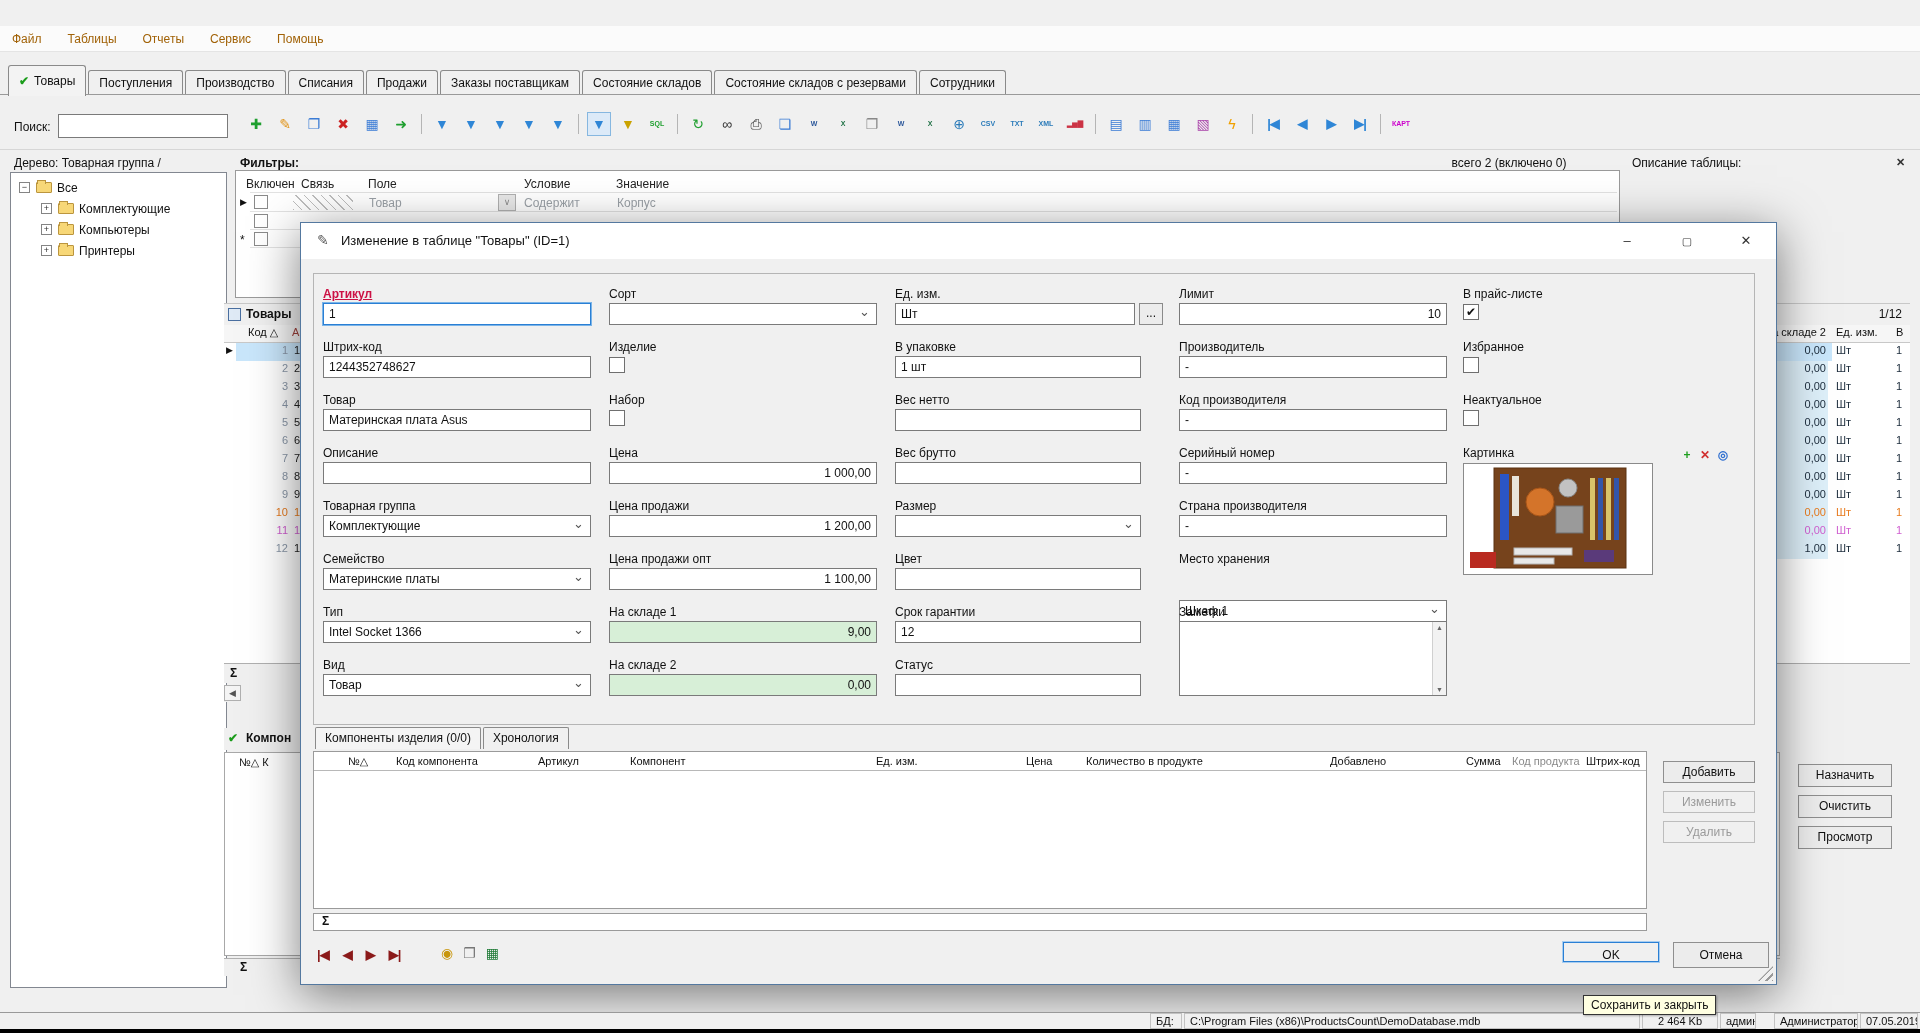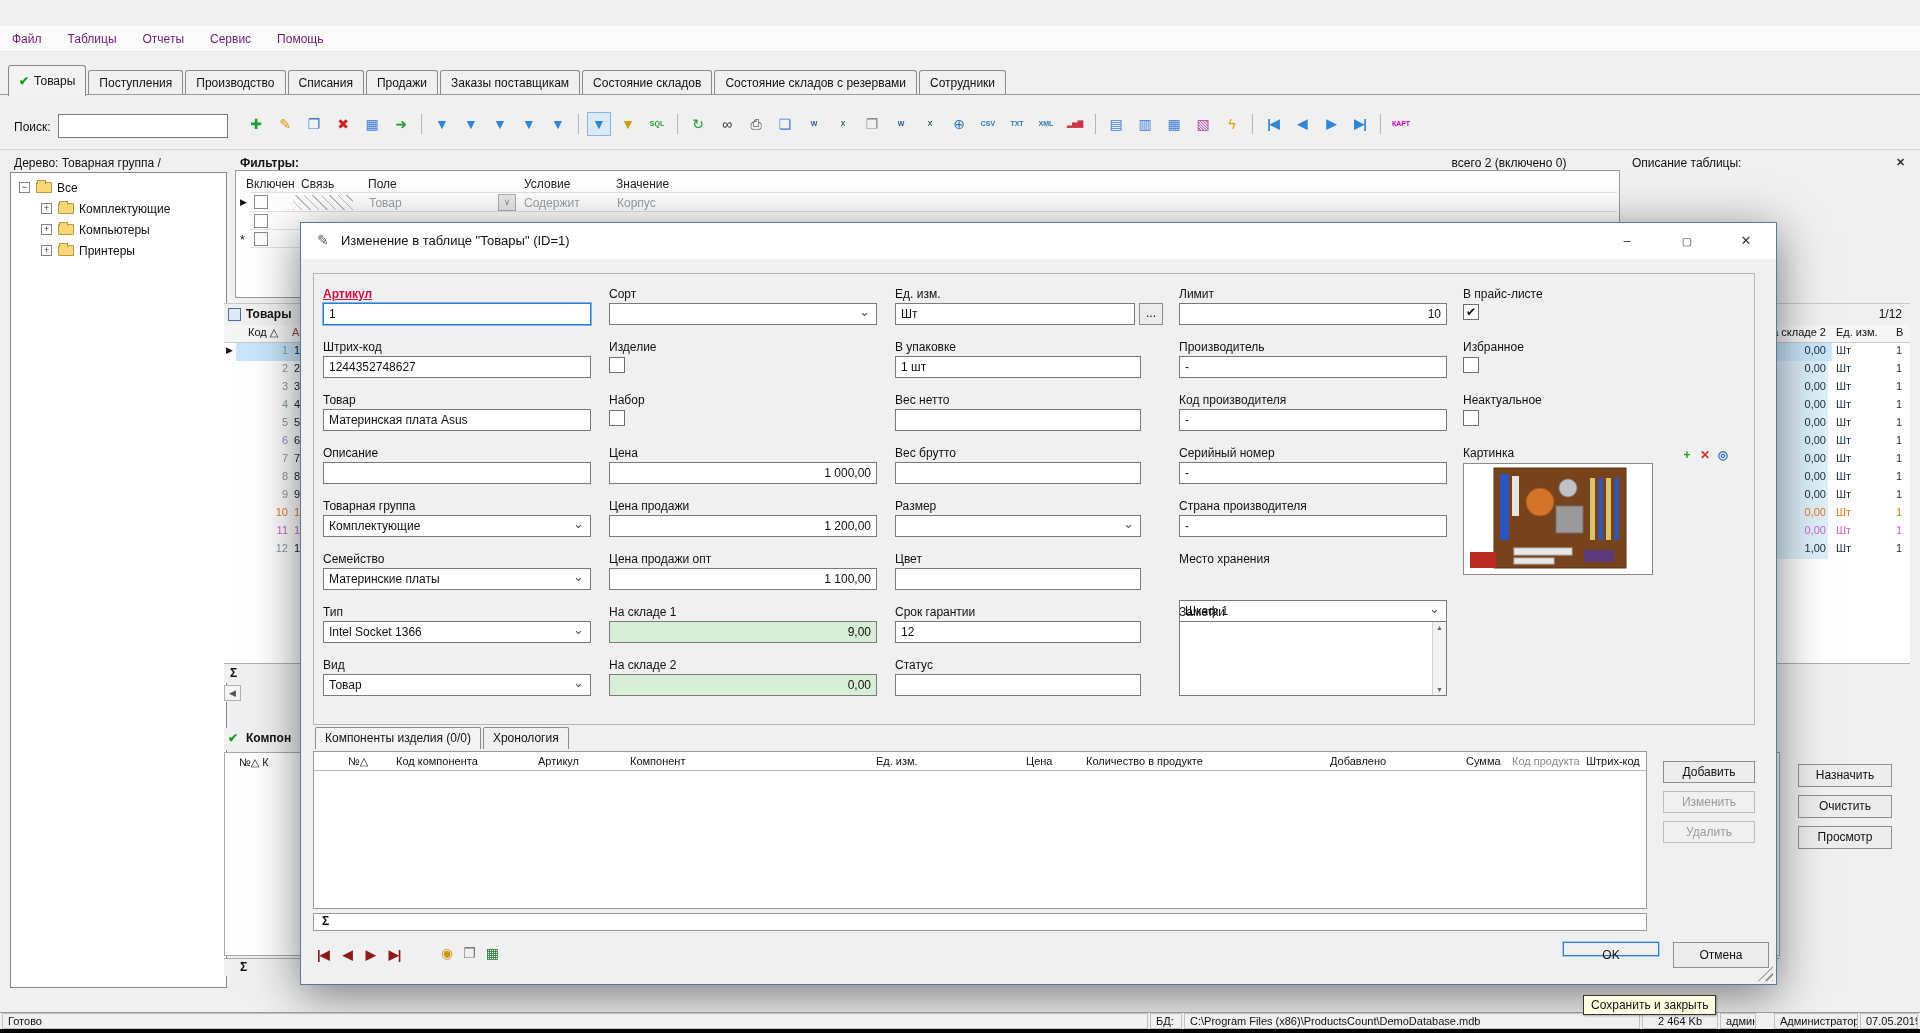--- a/index.html
+++ b/index.html
@@ -16,7 +16,7 @@
   #btn-min::before{content:"–"}#btn-max::before{content:"▢";font-size:11px}#btn-close::before{content:"✕"}
   
   #menubar{position:absolute;left:0;top:26px;width:1920px;height:26px;background:#fbfbfb;display:flex;align-items:center;padding-left:12px;gap:26px;border-bottom:1px solid #e4e4e4}
-  .menuitem{color:#701a75}
+  .menuitem{color:#a16207}
   
   #tabrow{position:absolute;left:8px;top:62px;width:1900px;height:33px;display:flex;align-items:flex-end}
   .tab{height:25px;line-height:24px;padding:0 10px;border:1px solid #8a8a8a;border-bottom:none;

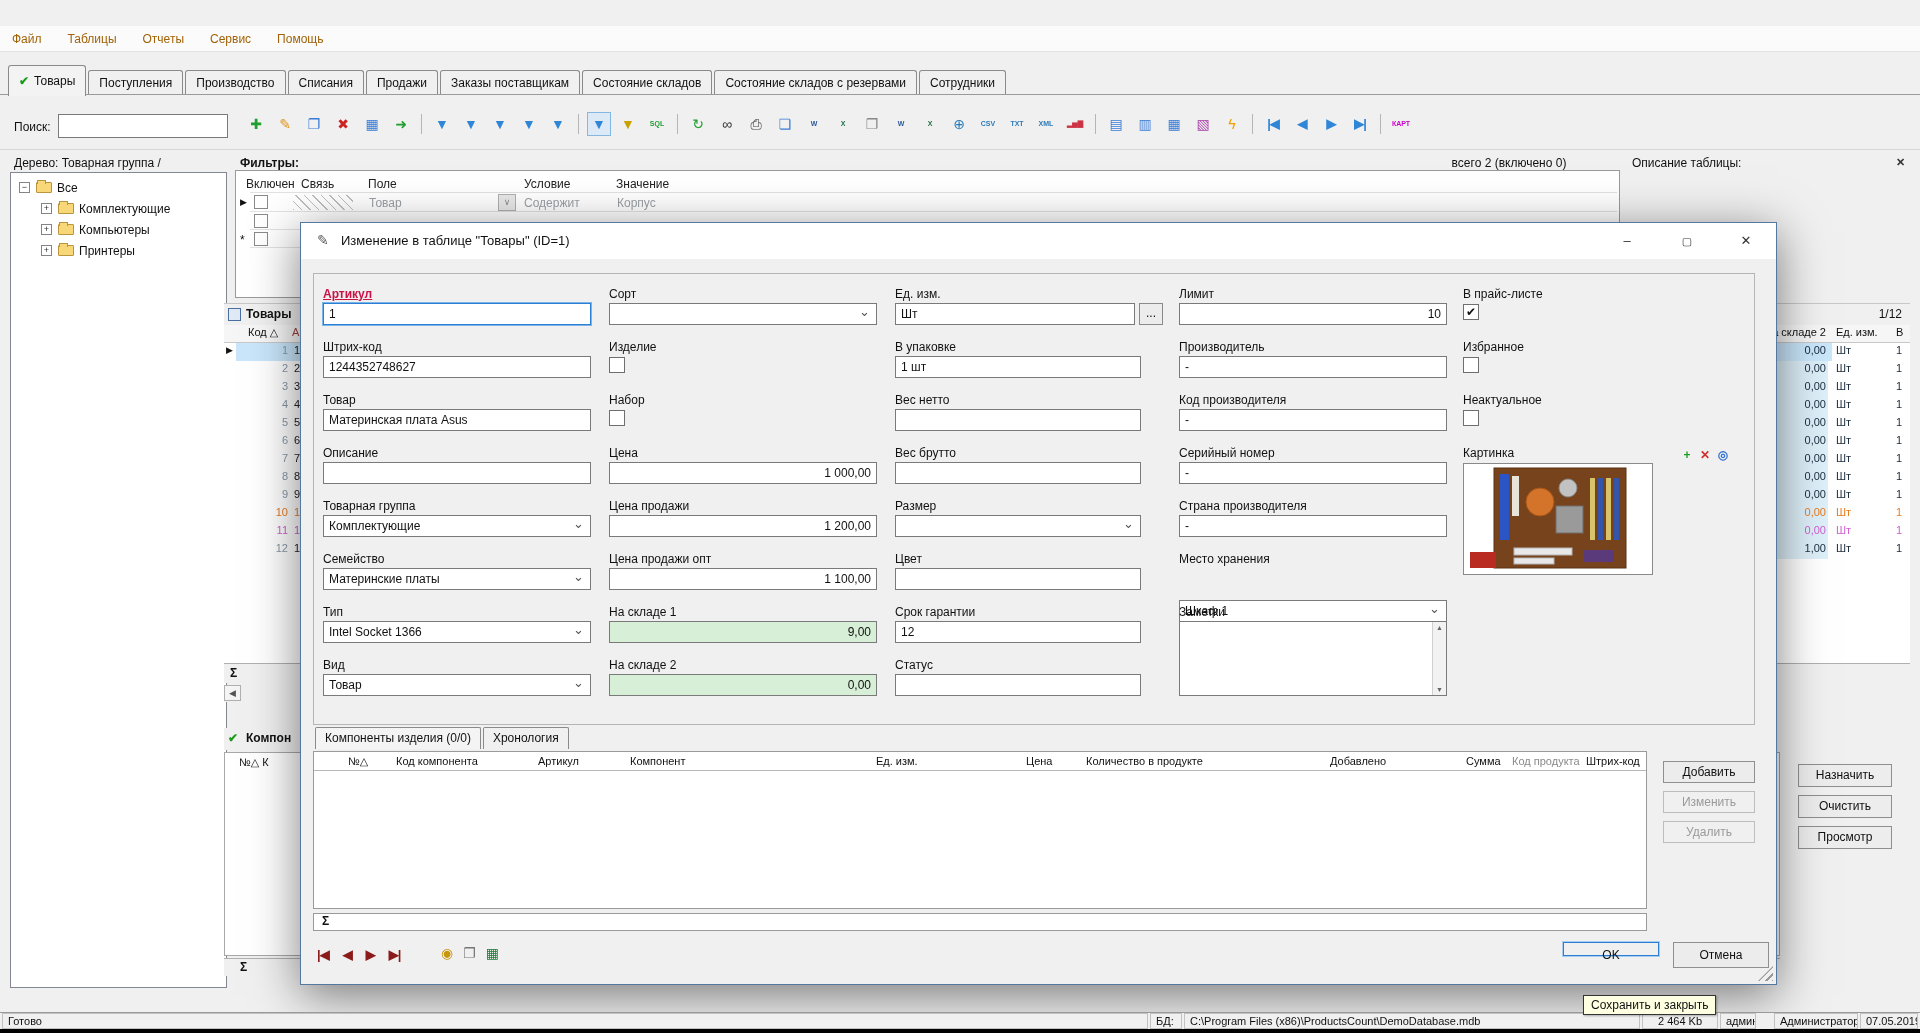--- a/index.html
+++ b/index.html
@@ -122,7 +122,7 @@
   #dlgnav{position:absolute;left:16px;top:724px;display:flex;gap:14px;align-items:center}
   .navg{color:#8b1a1a;font-weight:bold;font-size:13px;letter-spacing:-1px}
   #dlgtools{position:absolute;left:140px;top:722px;display:flex;gap:10px;align-items:center;font-size:14px}
-  #okbtn{position:absolute;left:1262px;top:719px;width:96px;height:14px;background:#f0f0f0;border:1px solid #2a7fd4;box-shadow:0 0 0 1px #a8cdf0;text-align:center;line-height:24px}
+  #okbtn{position:absolute;left:1262px;top:719px;width:96px;height:20px;background:#f0f0f0;border:1px solid #2a7fd4;box-shadow:0 0 0 1px #a8cdf0;text-align:center;line-height:24px}
   #cancelbtn{position:absolute;left:1372px;top:719px;width:96px;height:26px;background:#ececec;border:1px solid #8f8f8f;text-align:center;line-height:24px}
   #dlggrip{position:absolute;right:3px;bottom:3px;width:15px;height:15px;
     background:repeating-linear-gradient(135deg,#9a9a9a 0 2px,transparent 2px 5px);

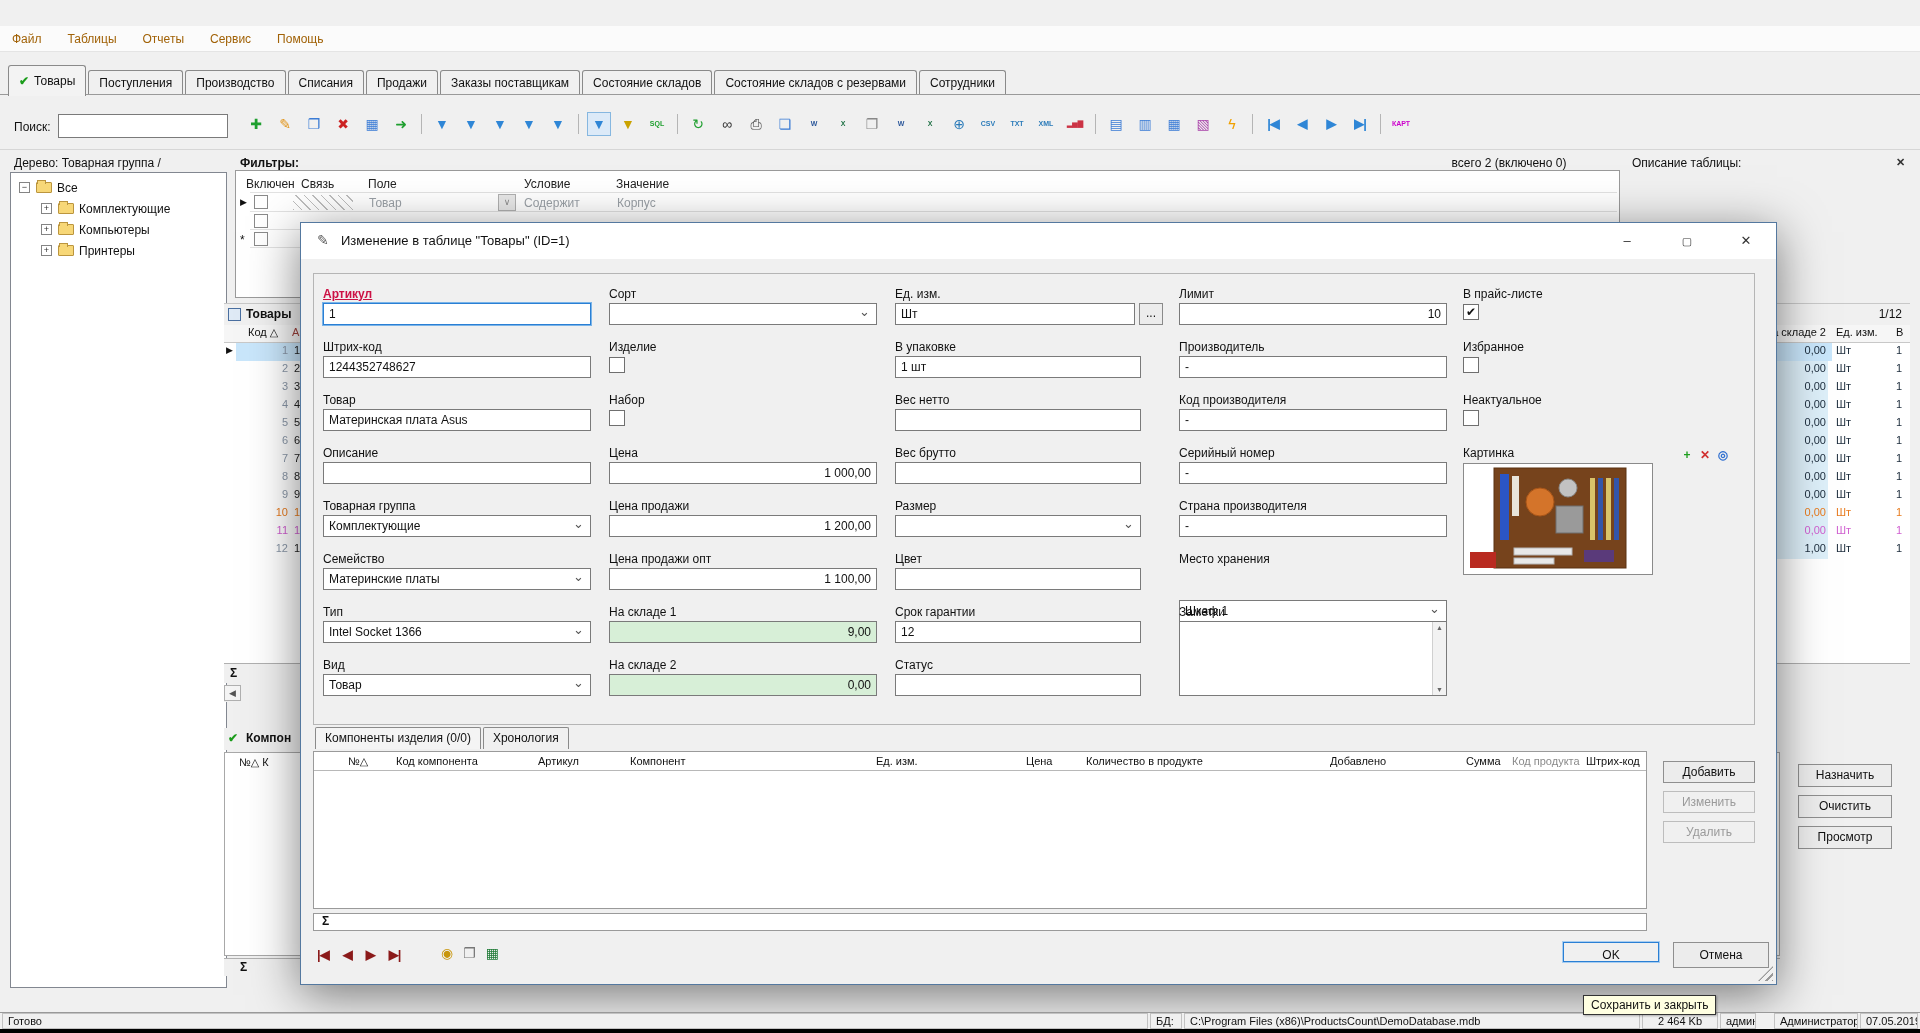--- a/index.html
+++ b/index.html
@@ -552,7 +552,6 @@
   </div>
 
   <div id="statusbar">
-    <span class="seg" id="seg-ready">Готово</span>
     <span class="seg" id="seg-dbl">БД:</span>
     <span class="seg" id="seg-path">C:\Program Files (x86)\ProductsCount\DemoDatabase.mdb</span>
     <span class="seg" id="seg-size">2 464 Kb</span>

